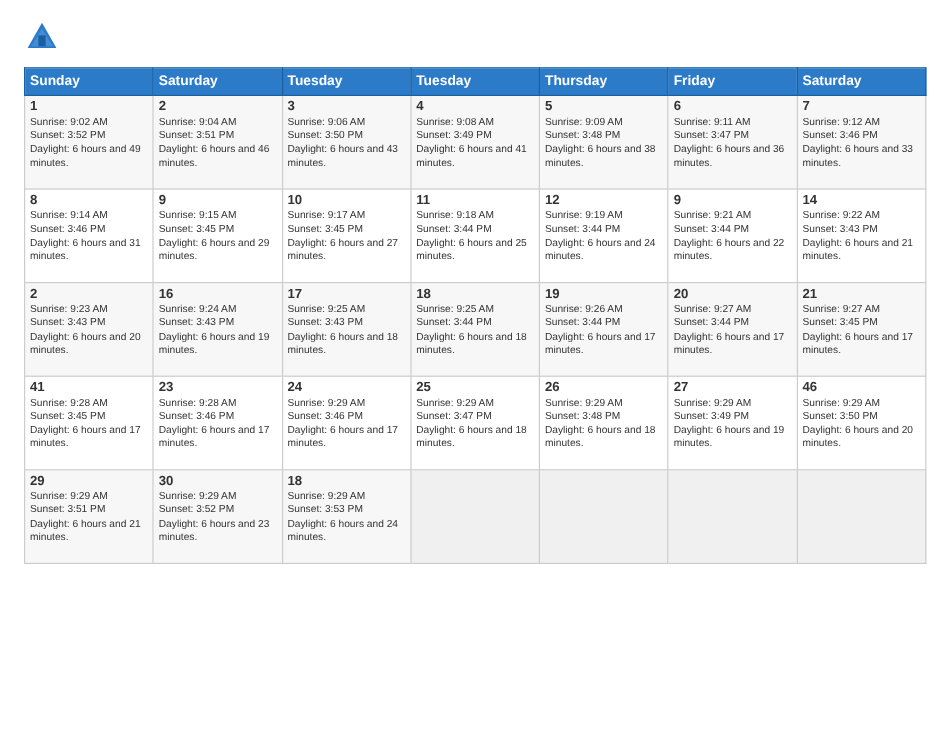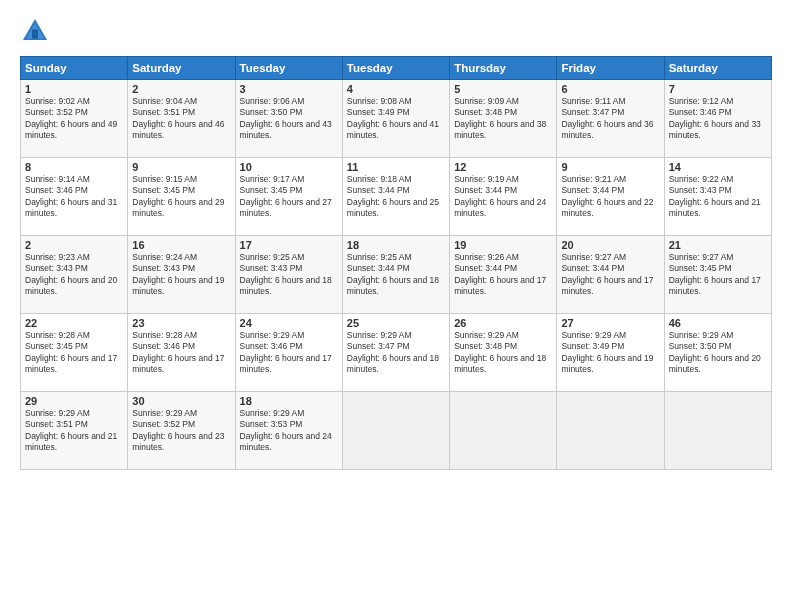--- a/index.html
+++ b/index.html
@@ -229,7 +229,7 @@
         </tr>
         <tr>
           <td>
-            <span class="day-num">22</span>
+            <span class="day-num">41</span>
 <div class="cell-info">Sunrise: 9:28 AM<br>Sunset: 3:45 PM<br>Daylight: 6 hours and 17 minutes.</div>
           </td>
           <td>

